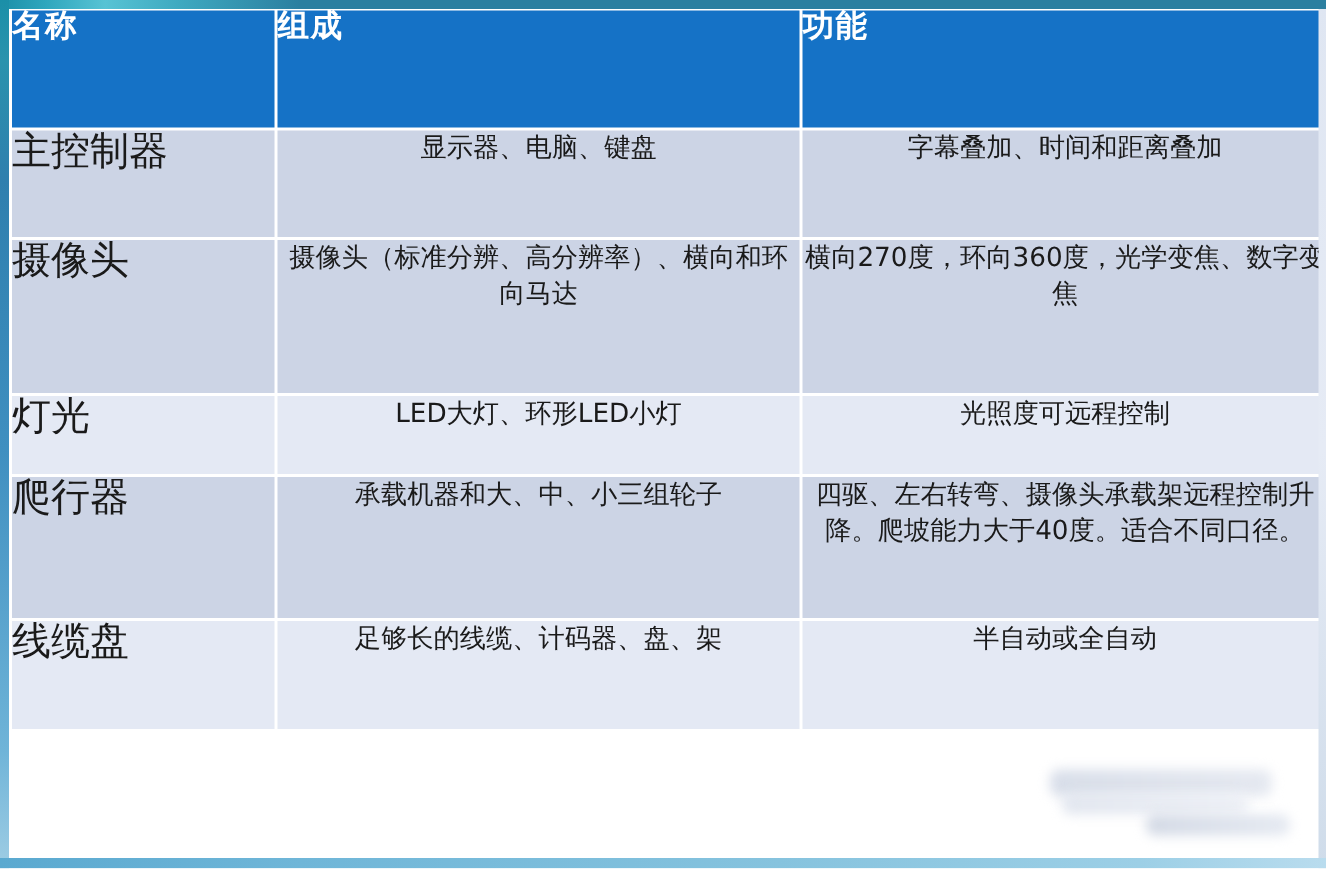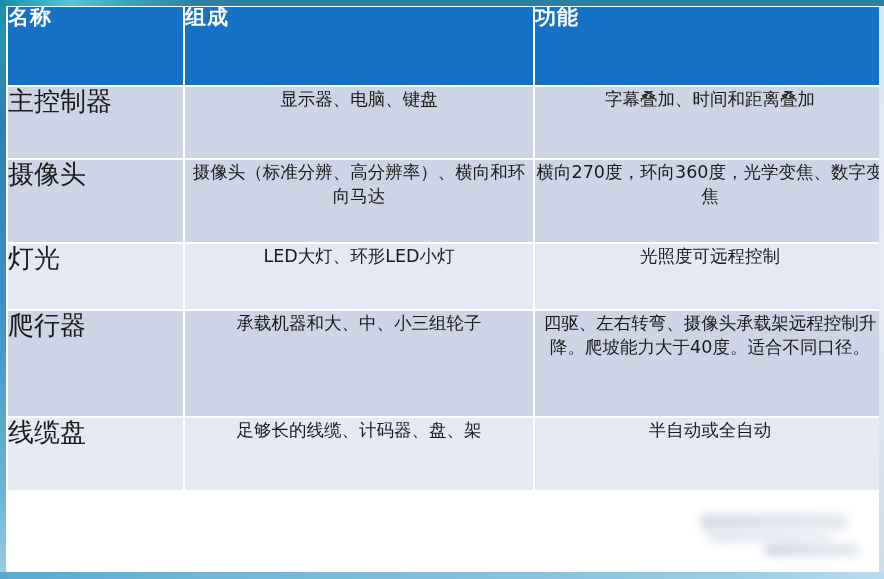--- a/index.html
+++ b/index.html
@@ -111,7 +111,7 @@
 
   .r1 td { height: 71px; }
   .r2 td { height: 78px; }
-  .r3 td { height: 82px; }
+  .r3 td { height: 102px; }
   .r4 td { height: 65px; margin-left: 26px; }
   .r5 td { height: 105px; }
   .r6 td { height: 72px; }

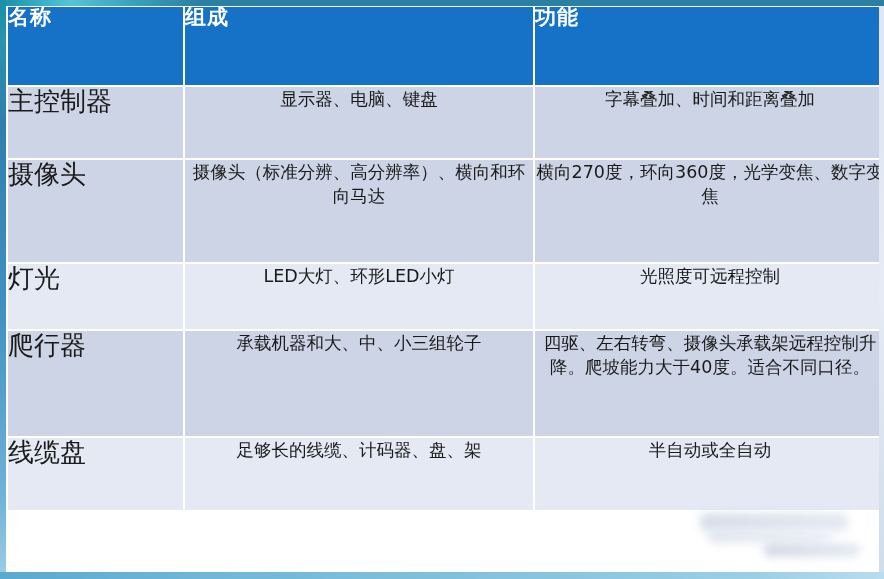--- a/index.html
+++ b/index.html
@@ -112,7 +112,7 @@
   .r1 td { height: 71px; }
   .r2 td { height: 78px; }
   .r3 td { height: 102px; }
-  .r4 td { height: 65px; margin-left: 26px; }
+  .r4 td { height: 52px; margin-left: 26px; }
   .r5 td { height: 105px; }
   .r6 td { height: 72px; }
 

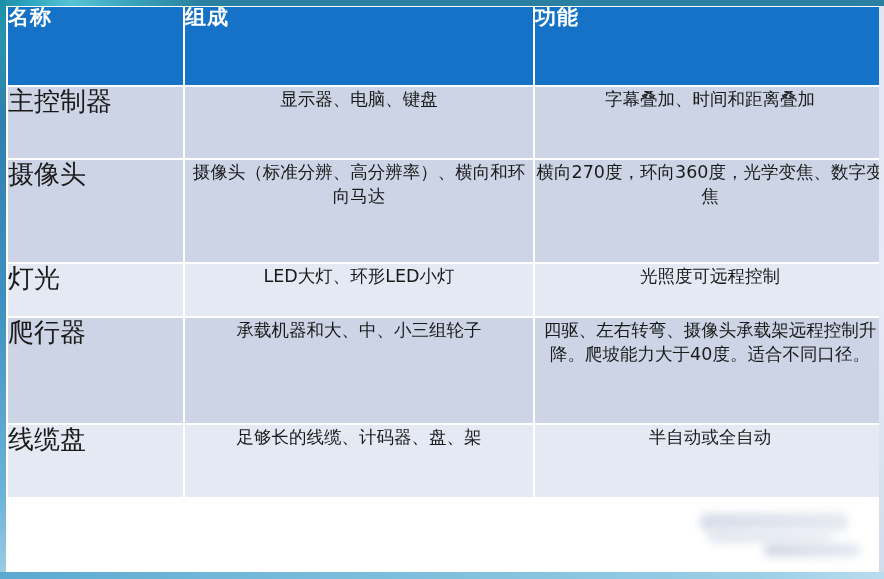--- a/index.html
+++ b/index.html
@@ -113,7 +113,7 @@
   .r2 td { height: 78px; }
   .r3 td { height: 102px; }
   .r4 td { height: 52px; margin-left: 26px; }
-  .r5 td { height: 105px; }
+  .r5 td { height: 94px; }
   .r6 td { height: 72px; }
 
   

